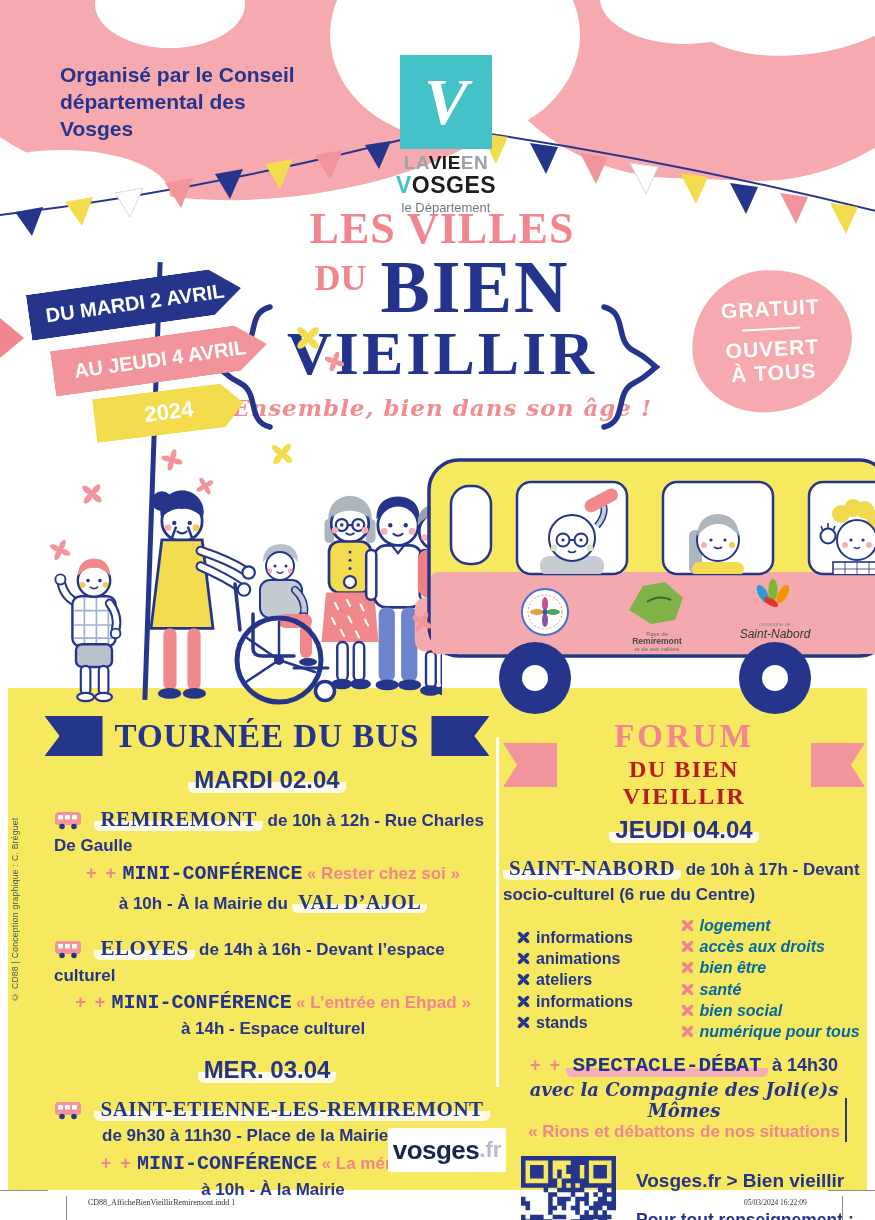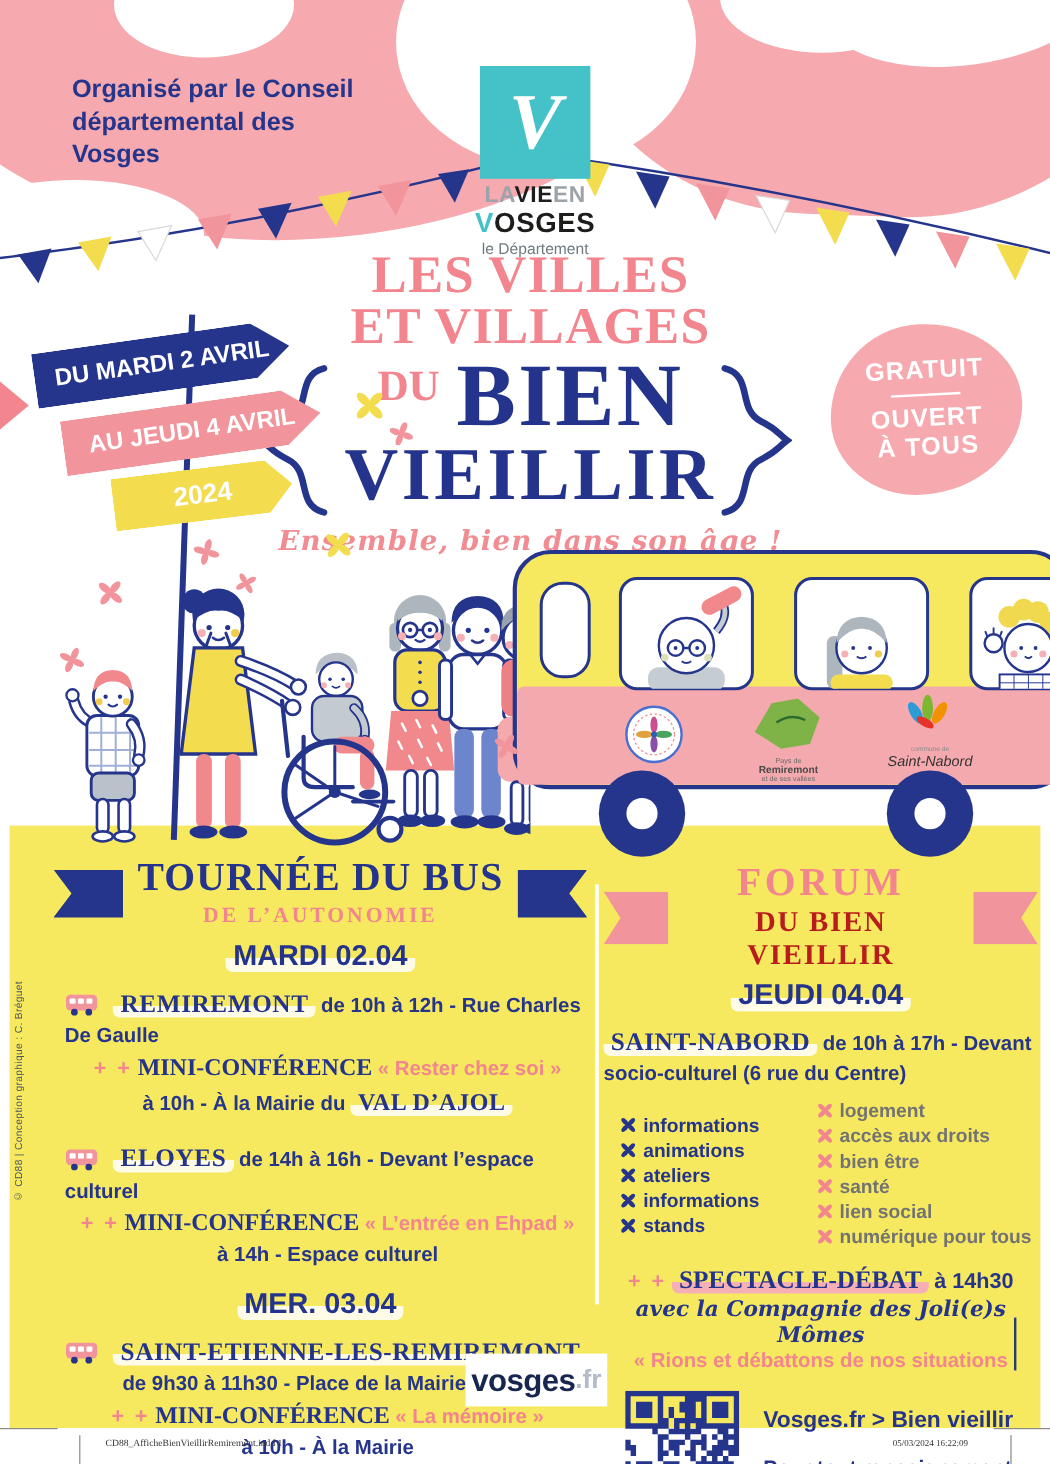--- a/index.html
+++ b/index.html
@@ -168,7 +168,6 @@
 
   <div class="abs title-wrap">
     <div class="t-serif title-l1">LES VILLES</div>
-    <div class="t-serif title-l2">ET VILLAGES</div>
     <div class="title-row">
       <span class="t-serif title-du">DU</span>
       <span class="t-serif title-bien">BIEN</span>

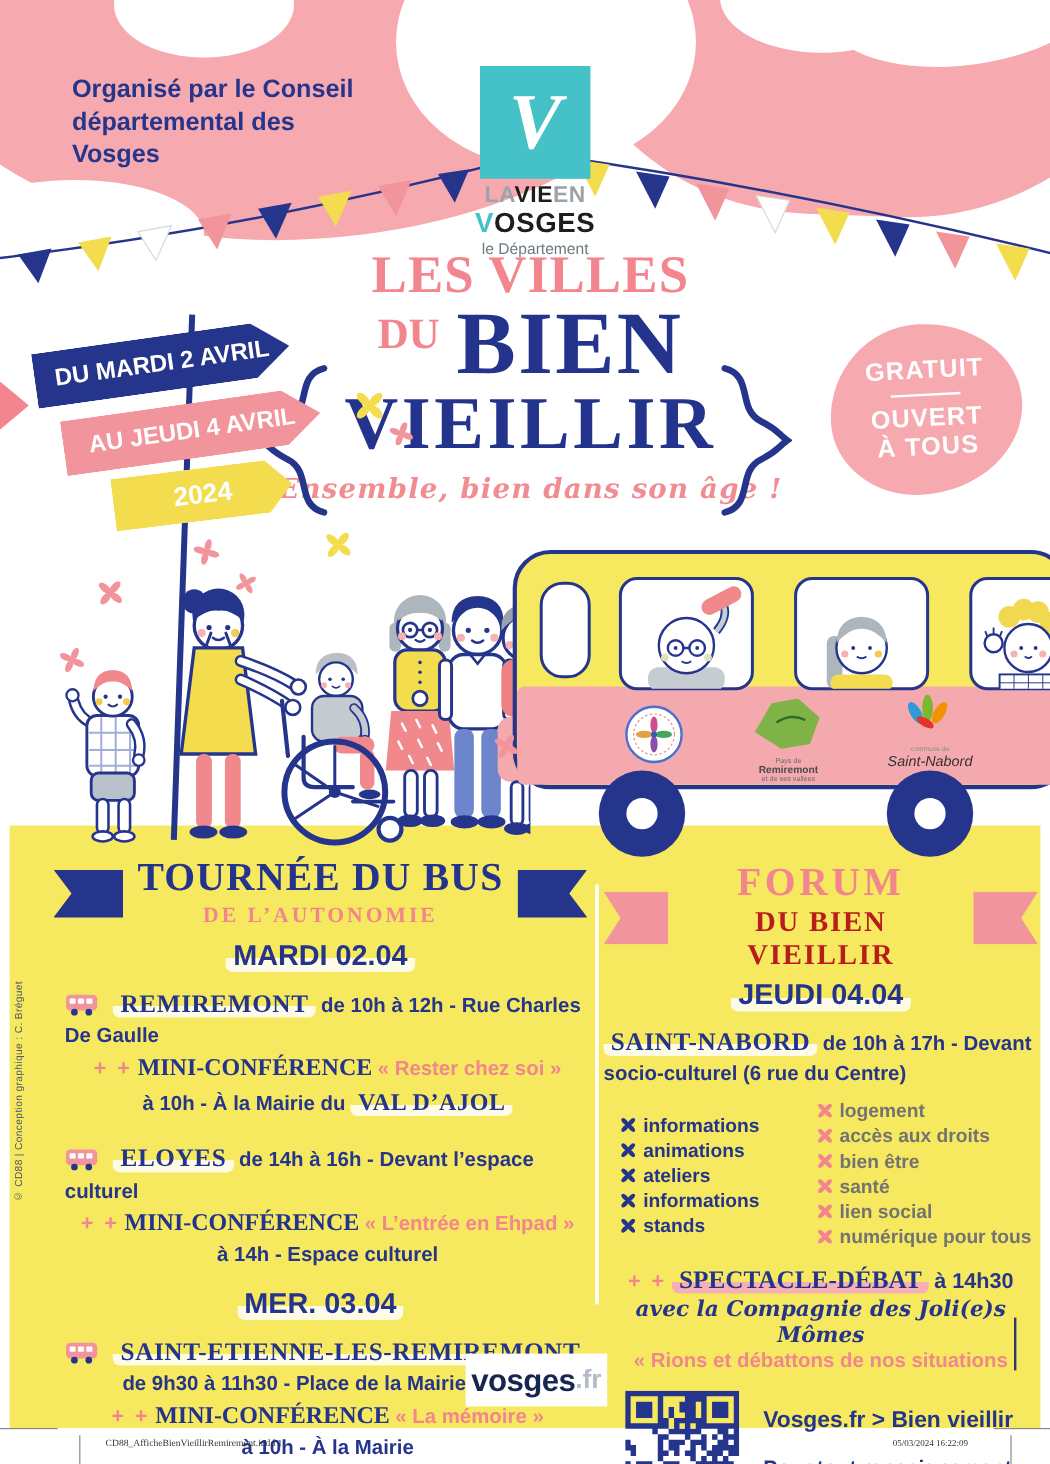--- a/index.html
+++ b/index.html
@@ -461,7 +461,6 @@
       <div class="flagL navy-bg"></div>
       <div>
         <div class="t-serif head-t1">TOURNÉE DU BUS</div>
-        <div class="t-serif head-t2">DE L’AUTONOMIE</div>
       </div>
       <div class="flagR navy-bg"></div>
     </div>

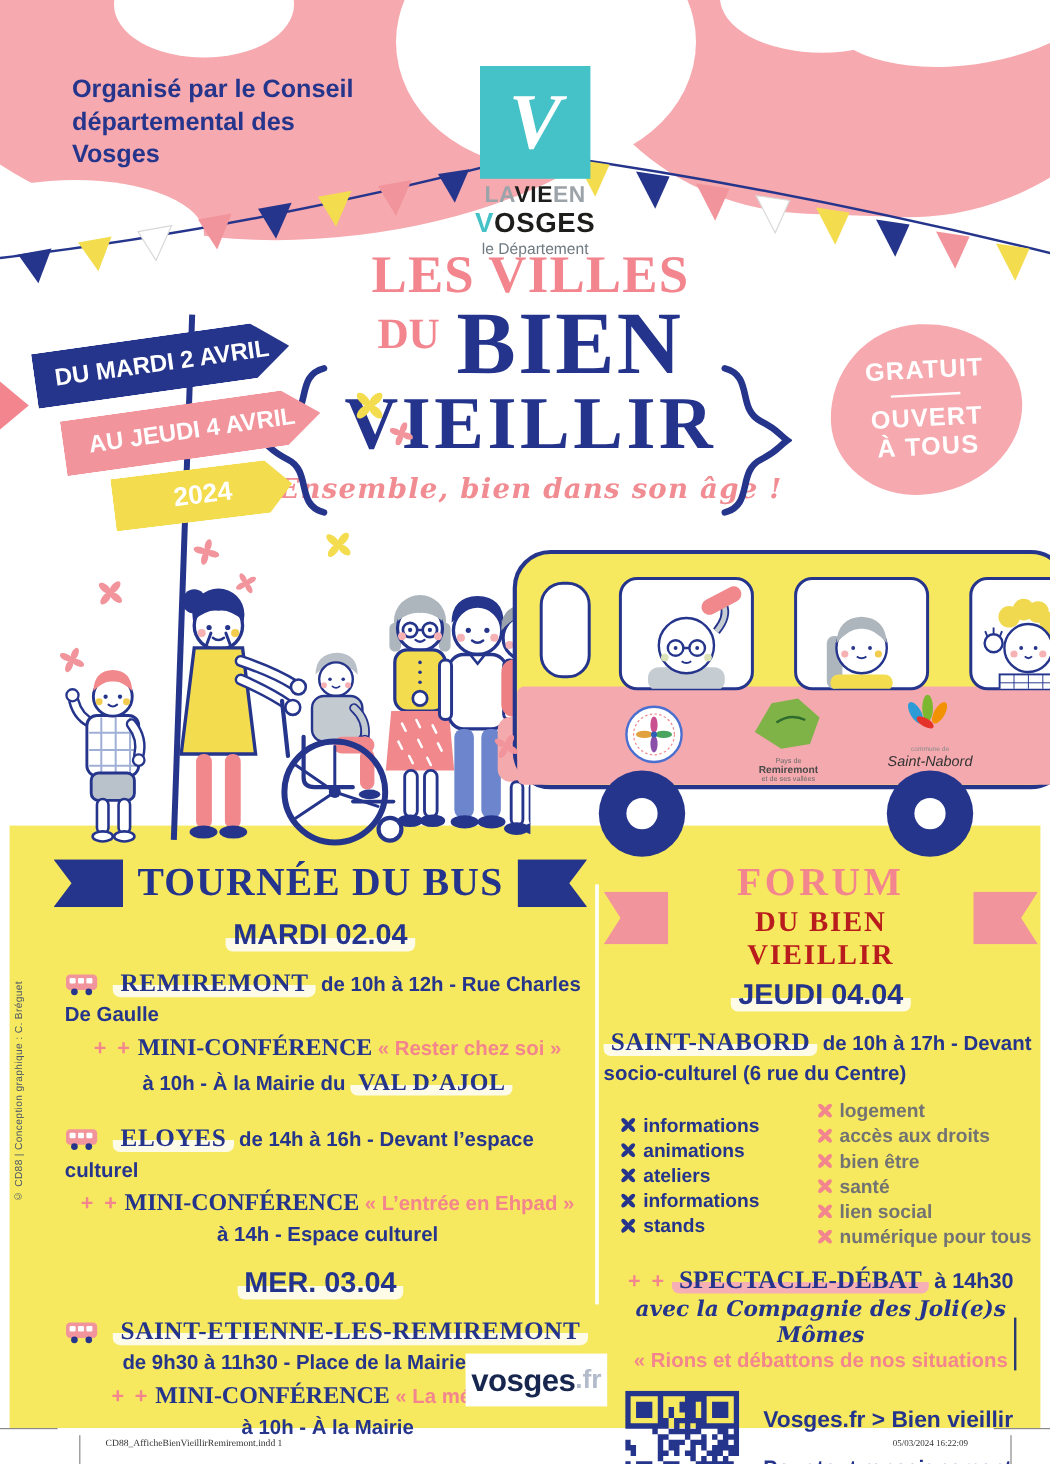--- a/index.html
+++ b/index.html
@@ -73,7 +73,7 @@
   .city{font-family:"Liberation Serif","DejaVu Serif",serif;font-weight:bold;font-size:21px;color:#24348C;letter-spacing:.5px;}
   .det{font-size:17px;font-weight:600;color:#26358C;}
   .plus{color:#F2858D;font-weight:800;font-size:18px;letter-spacing:2px;}
-  .conf{font-family:Liberation Serif, serif;font-weight:bold;font-size:20px;color:#24348C;}
+  .conf{font-family:Liberation Mono, monospace;font-weight:bold;font-size:20px;color:#24348C;}
   .quote{color:#F2858D;font-weight:bold;font-size:17px;}
   .ln{line-height:1.45;}
   .busico{width:30px;height:20px;vertical-align:-4px;margin-right:6px;}

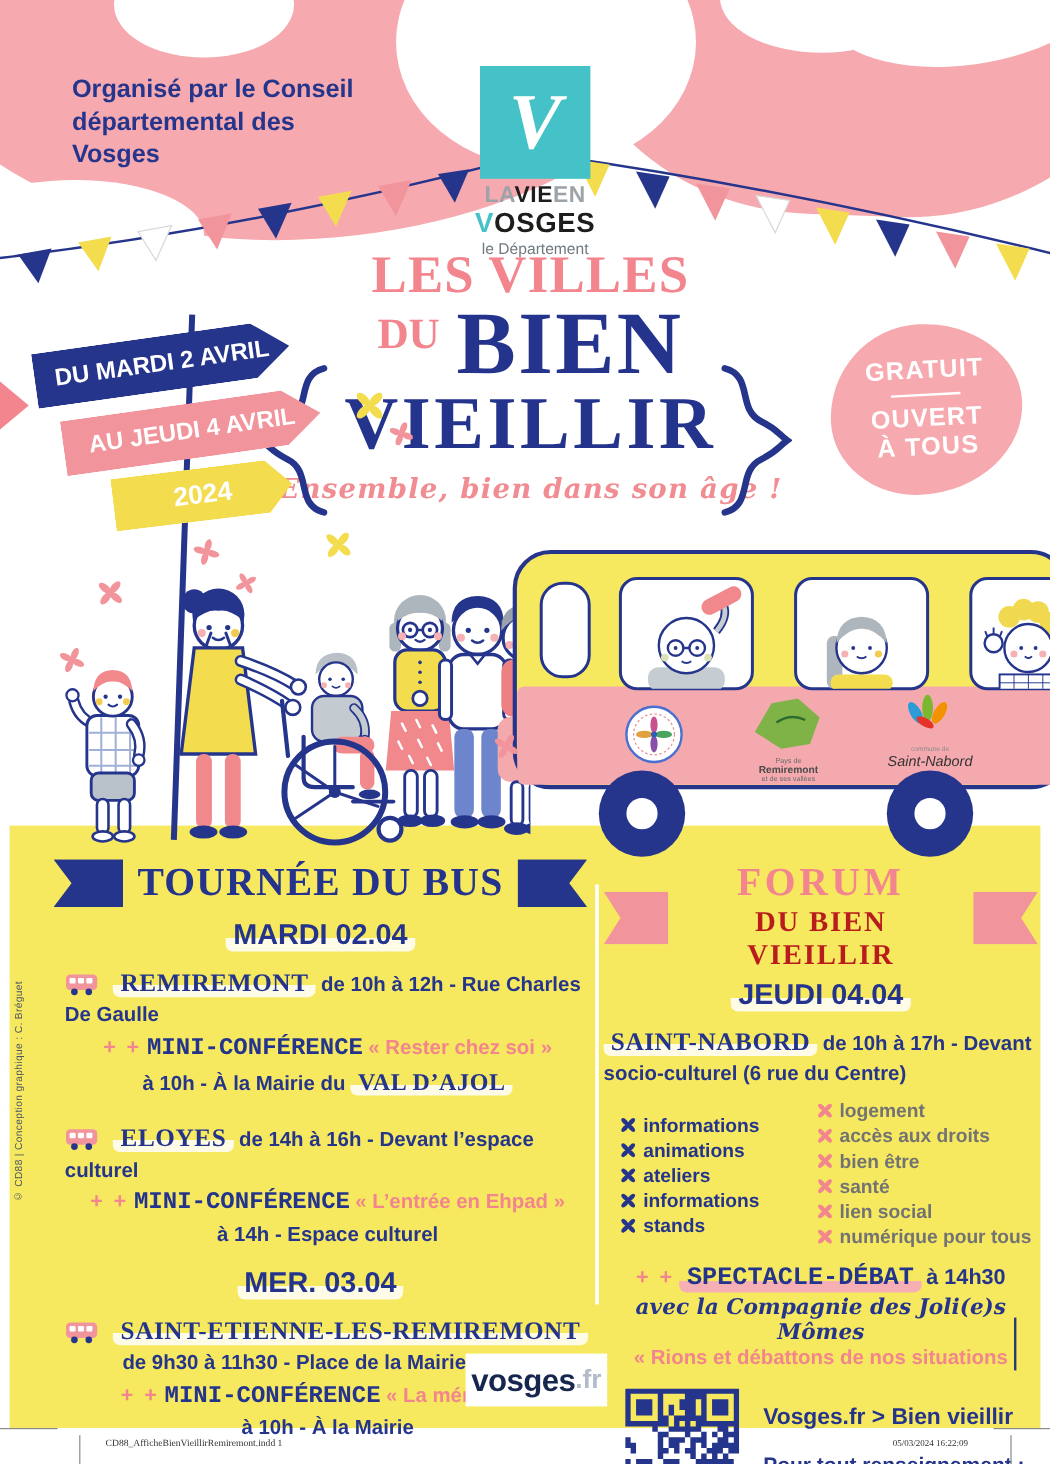--- a/index.html
+++ b/index.html
@@ -83,7 +83,7 @@
   .lists{display:flex;margin-top:8px;text-align:left;}
   .lists ul{list-style:none;margin:0;padding:0;font-size:16px;font-weight:bold;line-height:1.32;}
   .list-blue{width:47%;padding-left:14px!important;color:#24348C;margin-top:12px!important;}
-  .list-pink{width:53%;color:#737373;}
+  .list-pink{width:53%;color:#0369a1;font-style:italic;}
   .flower{width:13px;height:13px;vertical-align:-1px;margin-right:6px;}
   .spect{margin-top:12px;}
   .spect .by{font-family:"DejaVu Serif","Liberation Serif",serif;font-style:italic;font-weight:bold;font-size:18px;margin-top:2px;}

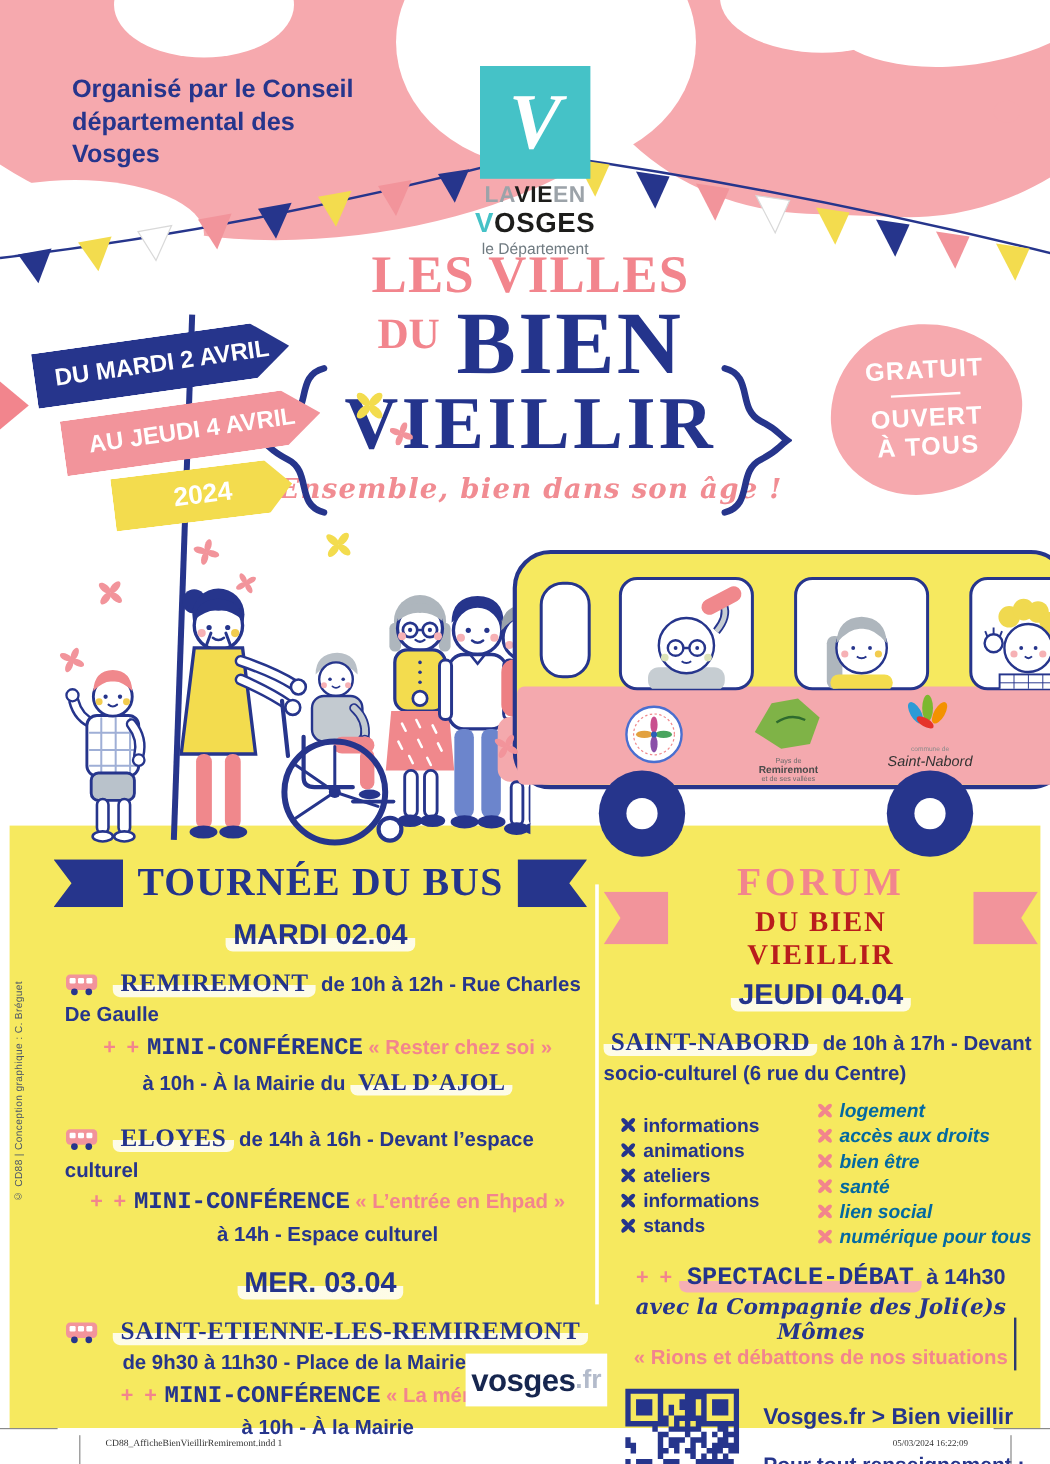--- a/index.html
+++ b/index.html
@@ -584,7 +584,7 @@
             </svg><span>santé</span></li>
         <li><svg class="flower" viewBox="-9.5 -9.5 19 19">
               <use href="#f4" fill="#F2858D" transform="rotate(45)"></use>
-            </svg><span>lien social</span></li>
+            </svg><span>bien social</span></li>
         <li><svg class="flower" viewBox="-9.5 -9.5 19 19">
               <use href="#f4" fill="#F2858D" transform="rotate(45)"></use>
             </svg><span>numérique pour tous</span></li>

